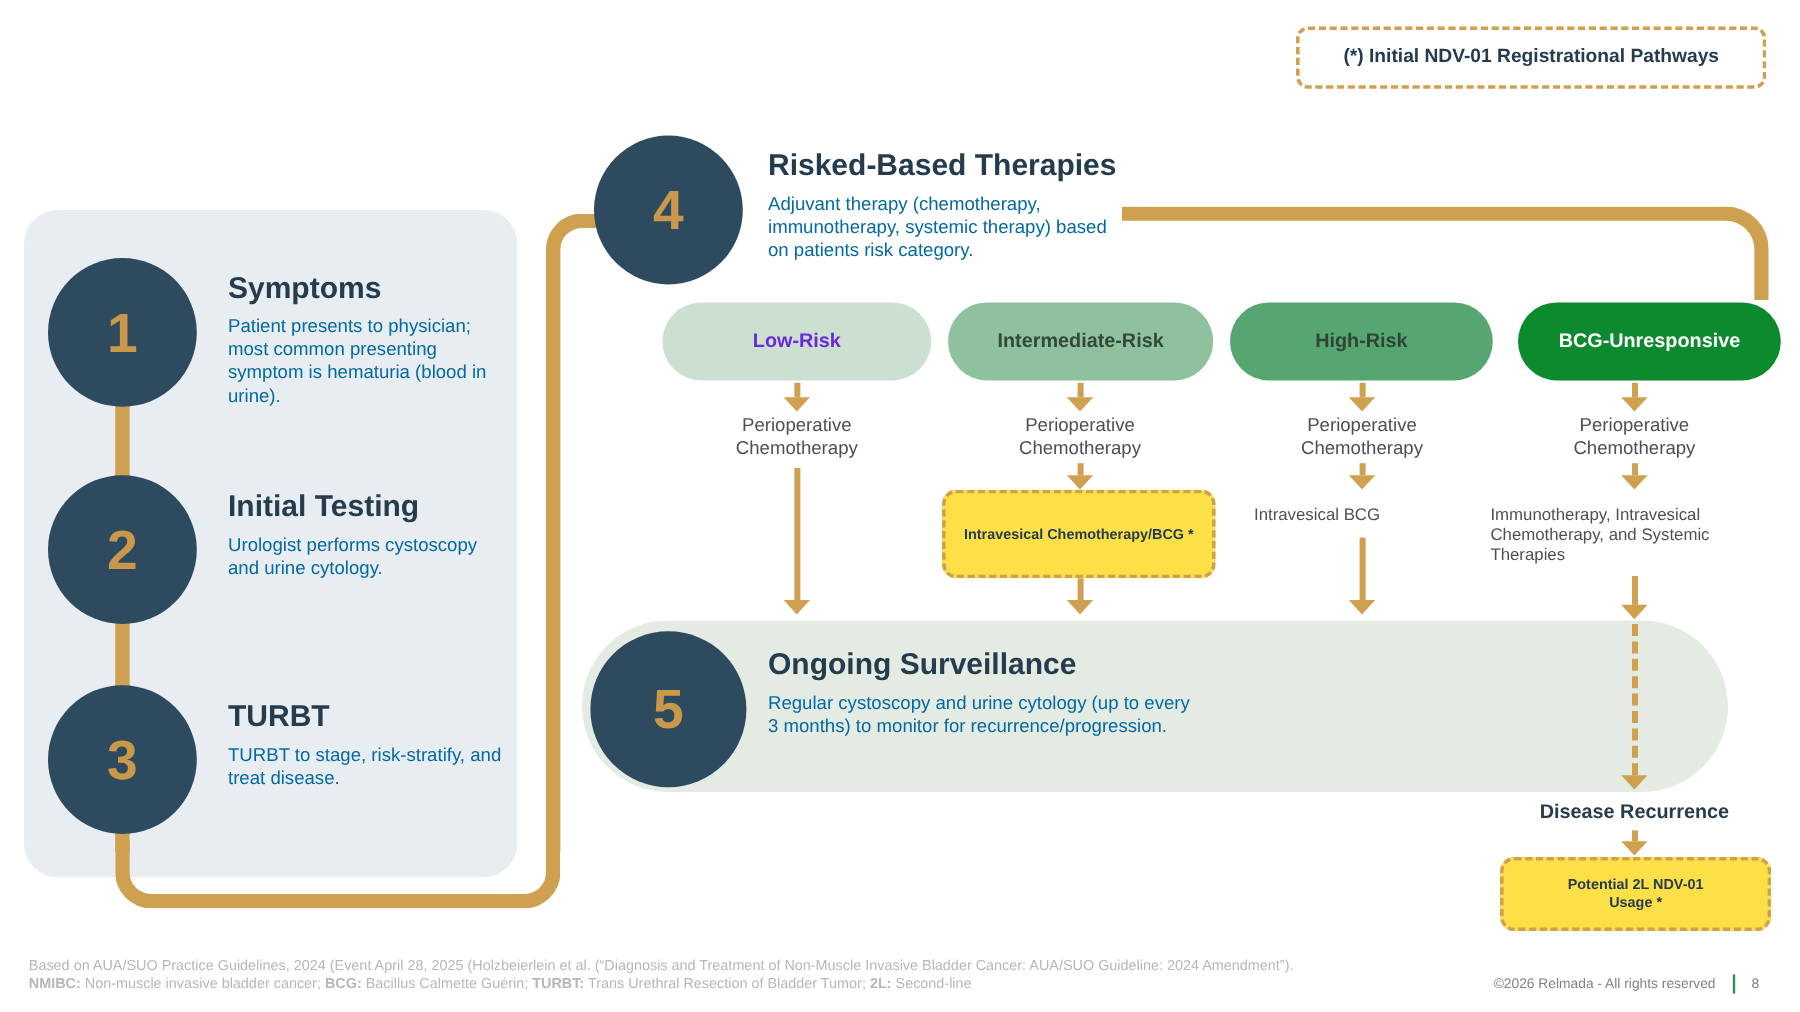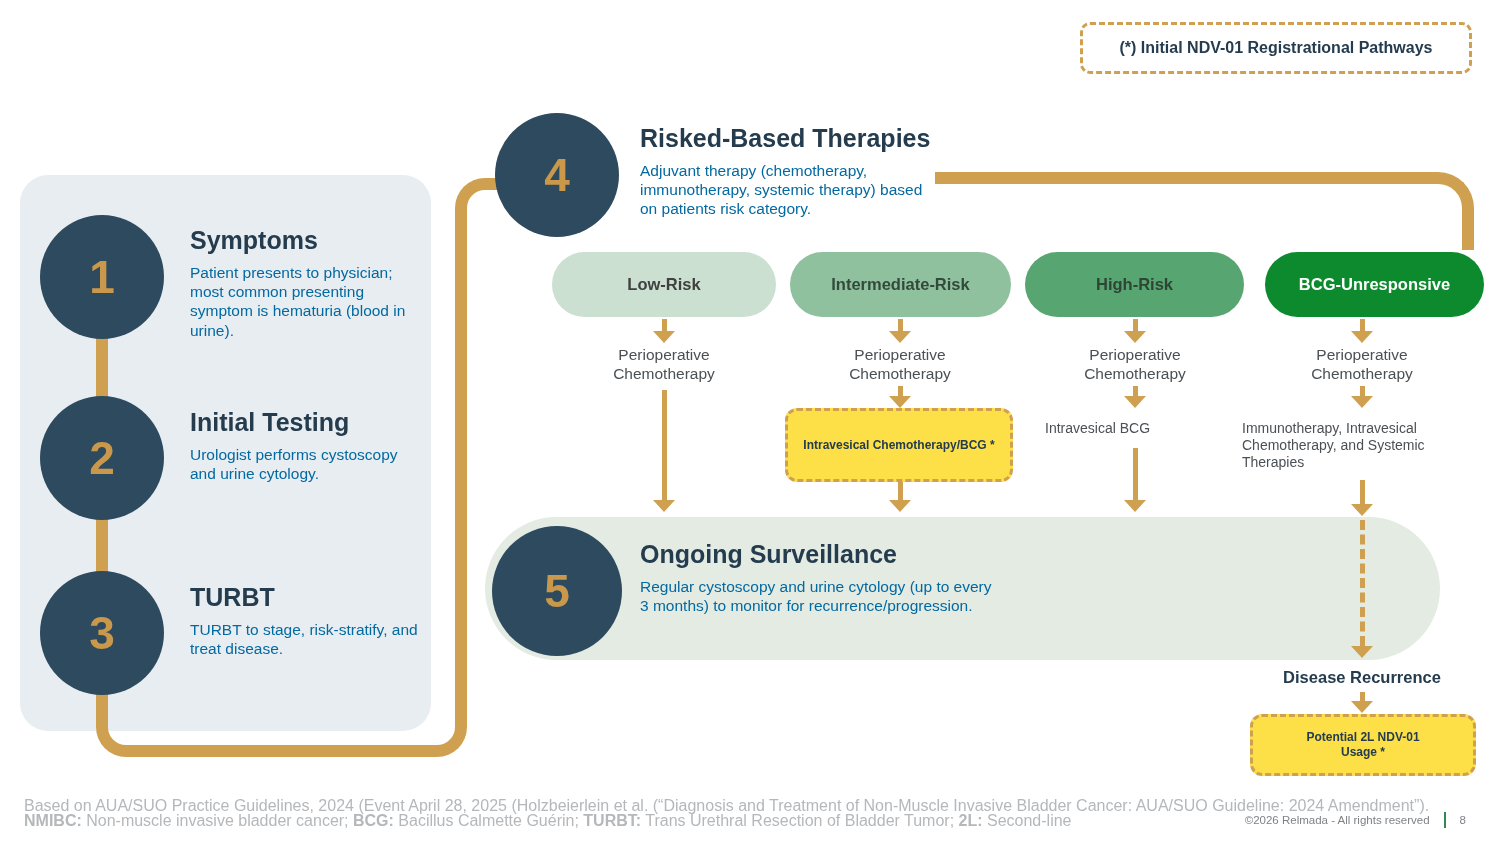--- a/index.html
+++ b/index.html
@@ -72,7 +72,7 @@
     display:flex; align-items:center; justify-content:center;
     font-size:16.5px; font-weight:700; z-index:2;
   }
-  #pill-low  { left:552px;  width:224px; background:#CBE0D1; color:#404040; }
+  #pill-low  { left:552px;  width:224px; background:#CBE0D1; color:#6d28d9; }
   #pill-int  { left:790px;  width:221px; background:#8FC19E; color:#33493C; }
   #pill-high { left:1025px; width:219px; background:#57A672; color:#2E4536; }
   #pill-bcg  { left:1265px; width:219px; background:#0D8A2E; color:#FFFFFF; }

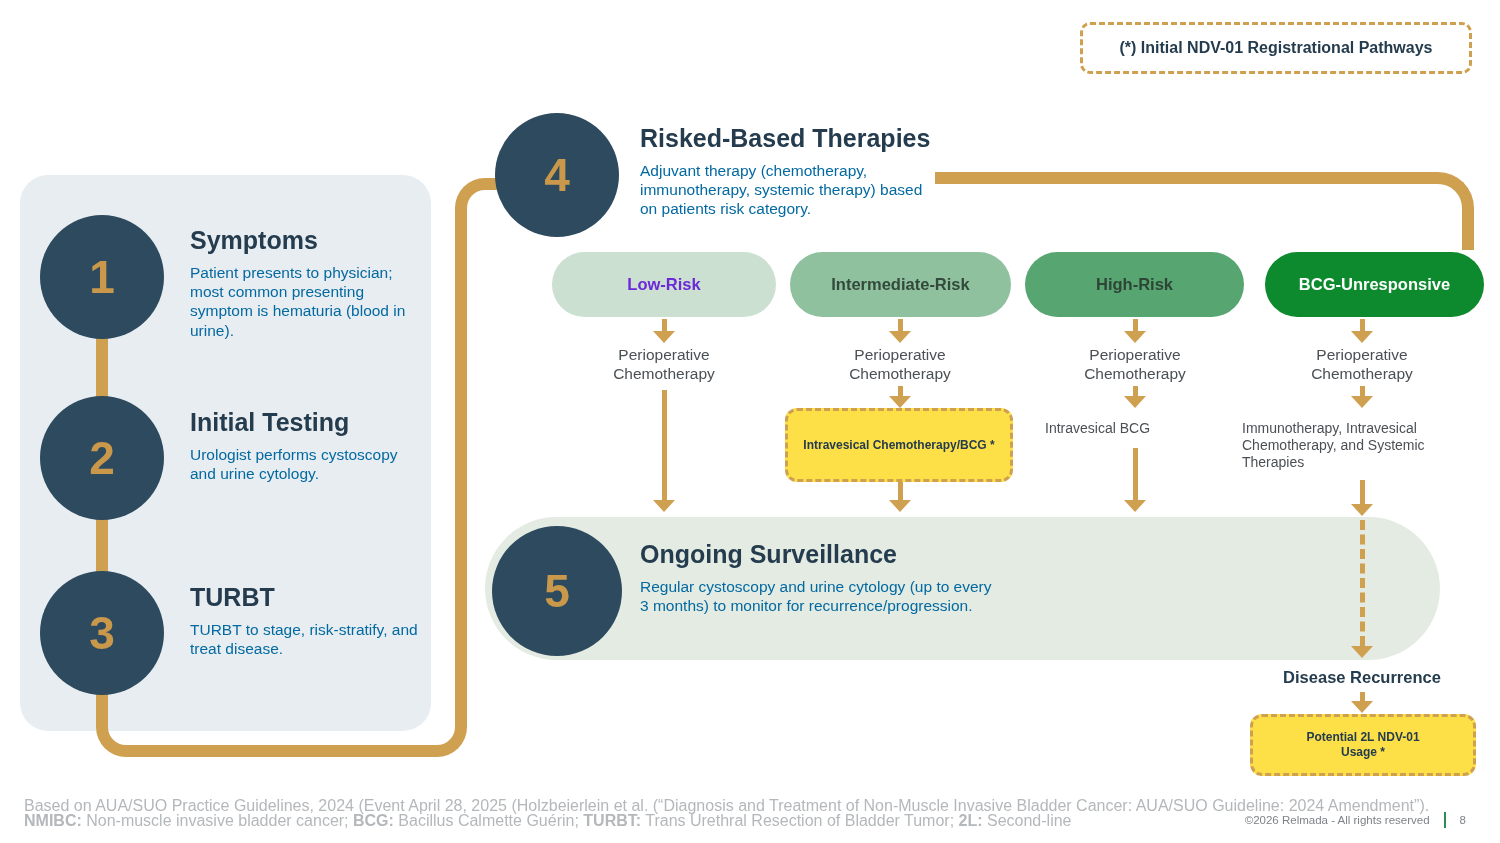--- a/index.html
+++ b/index.html
@@ -115,7 +115,7 @@
   }
   
   #footnote1, #footnote2 {
-    position:absolute; left:24px; font-size:16px; color:#B4B8BB; z-index:2;
+    position:absolute; left:24px; font-size:12px; color:#B4B8BB; z-index:2;
     white-space:nowrap;
   }
   #footnote1 { top:797px; }

